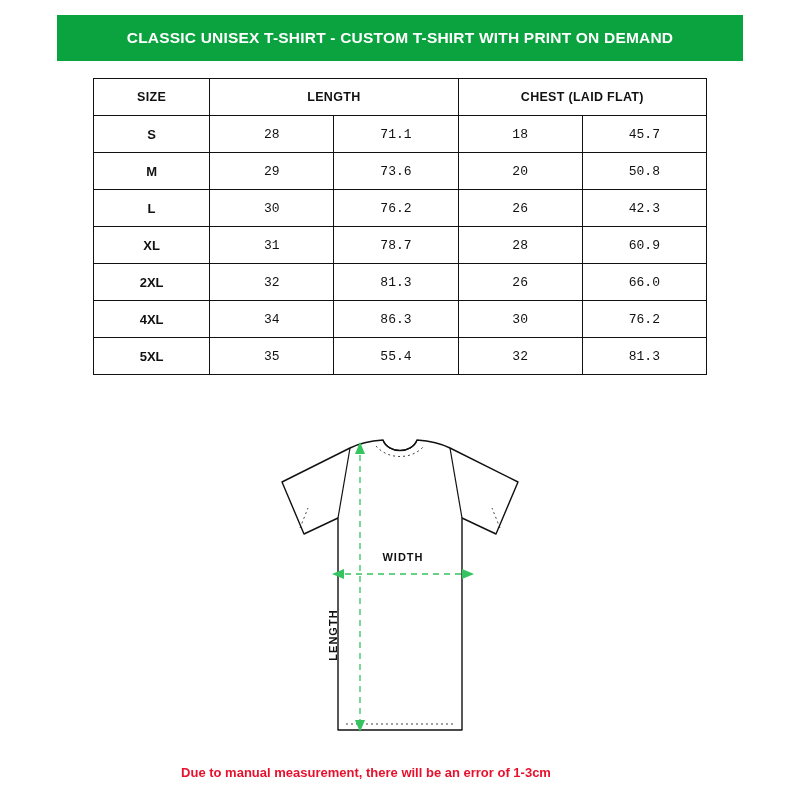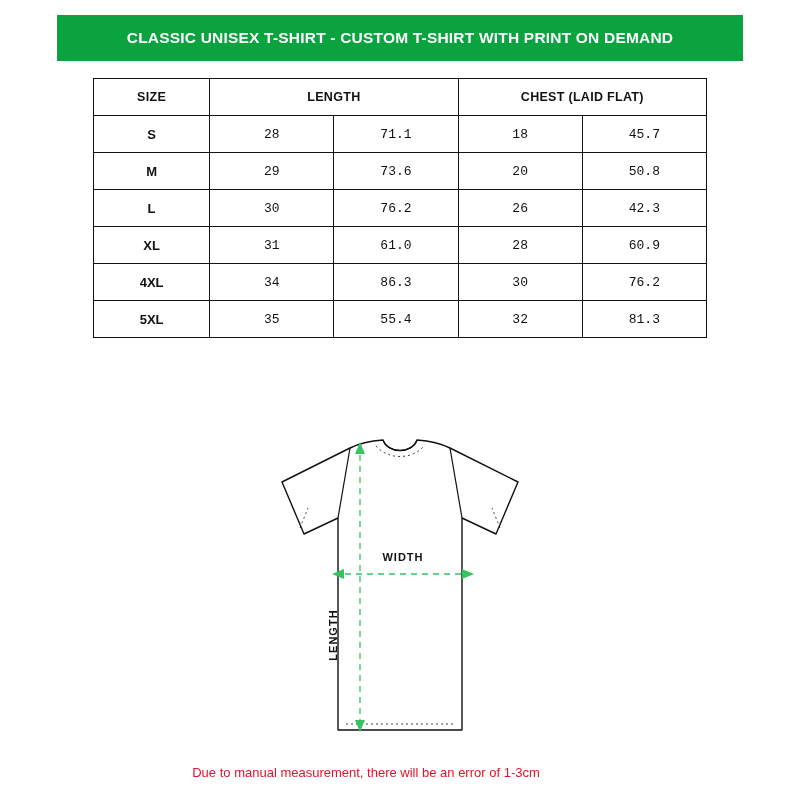--- a/index.html
+++ b/index.html
@@ -141,7 +141,7 @@
         <tr>
           <td class="size-cell">XL</td>
           <td class="val">31</td>
-          <td class="val">61.0</td>
+          <td class="val">78.7</td>
           <td class="val">28</td>
           <td class="val">60.9</td>
         </tr>

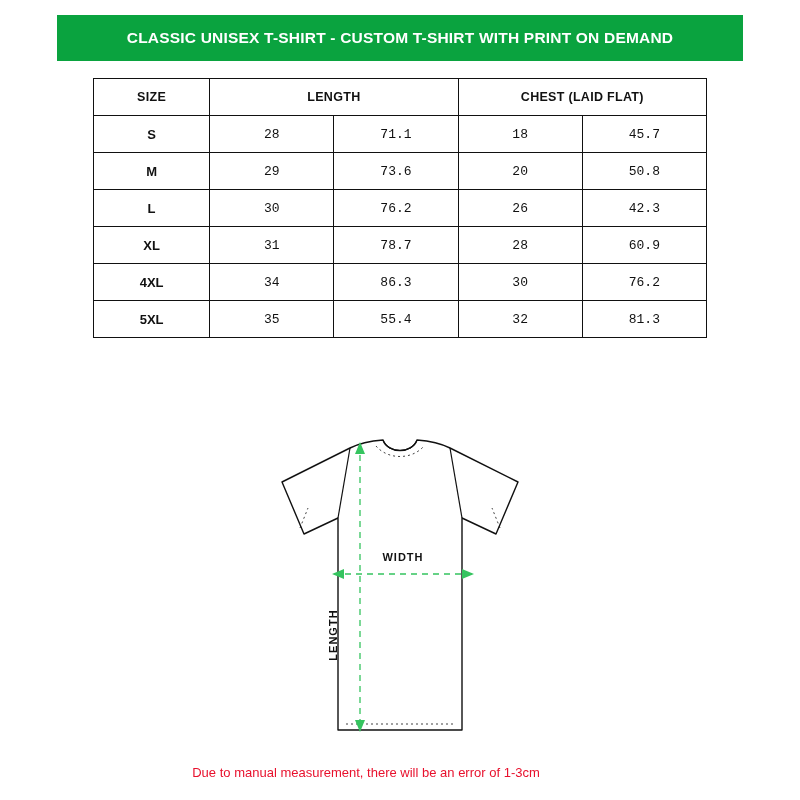--- a/index.html
+++ b/index.html
@@ -144,6 +144,13 @@
           <td class="val">78.7</td>
           <td class="val">28</td>
           <td class="val">60.9</td>
+        </tr>
+        <tr>
+          <td class="size-cell">2XL</td>
+          <td class="val">32</td>
+          <td class="val">81.3</td>
+          <td class="val">26</td>
+          <td class="val">66.0</td>
         </tr>
         <tr>
           <td class="size-cell">4XL</td>

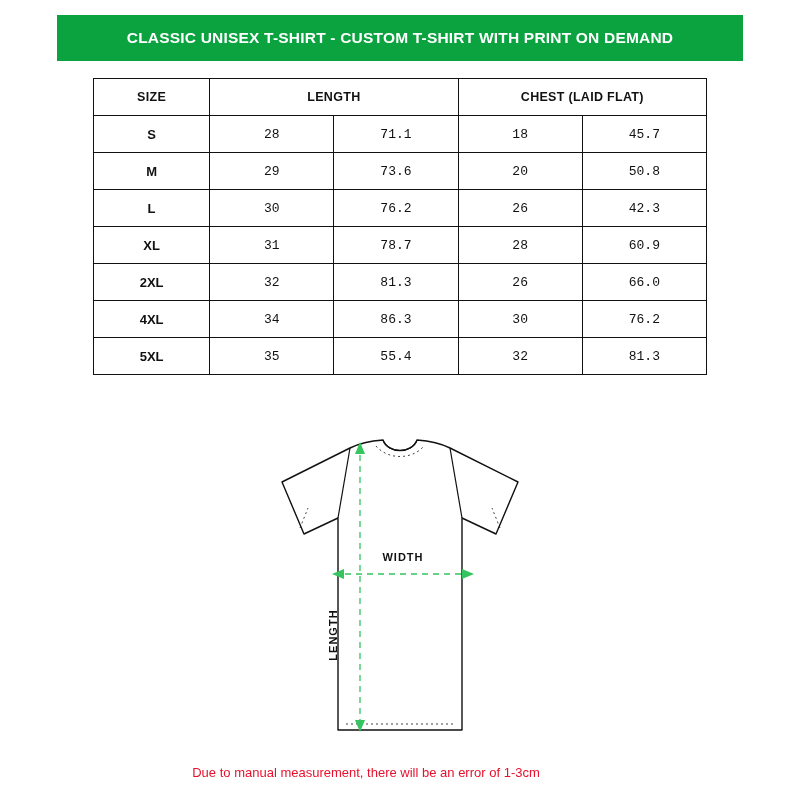--- a/index.html
+++ b/index.html
@@ -88,7 +88,7 @@
     text-align: center;
     color: #e8112d;
     font-size: 13px;
-    font-weight: normal;
+    font-weight: bold;
   }
 </style>
 </head>

